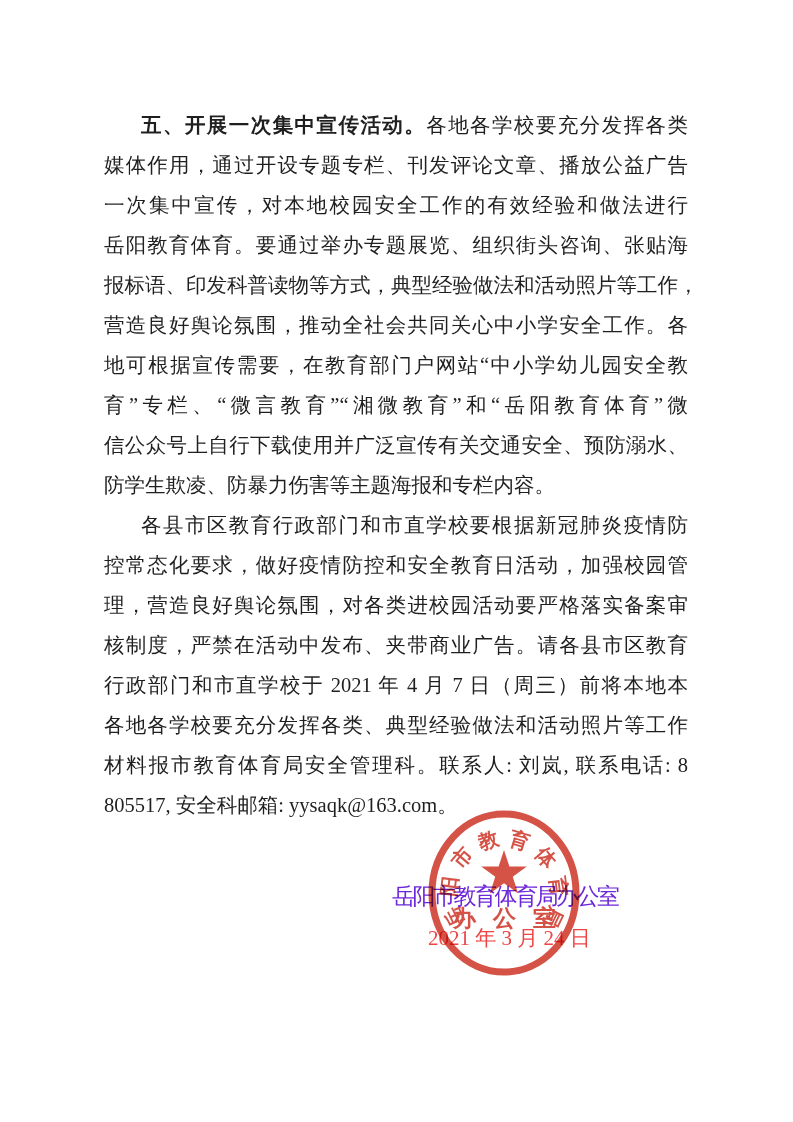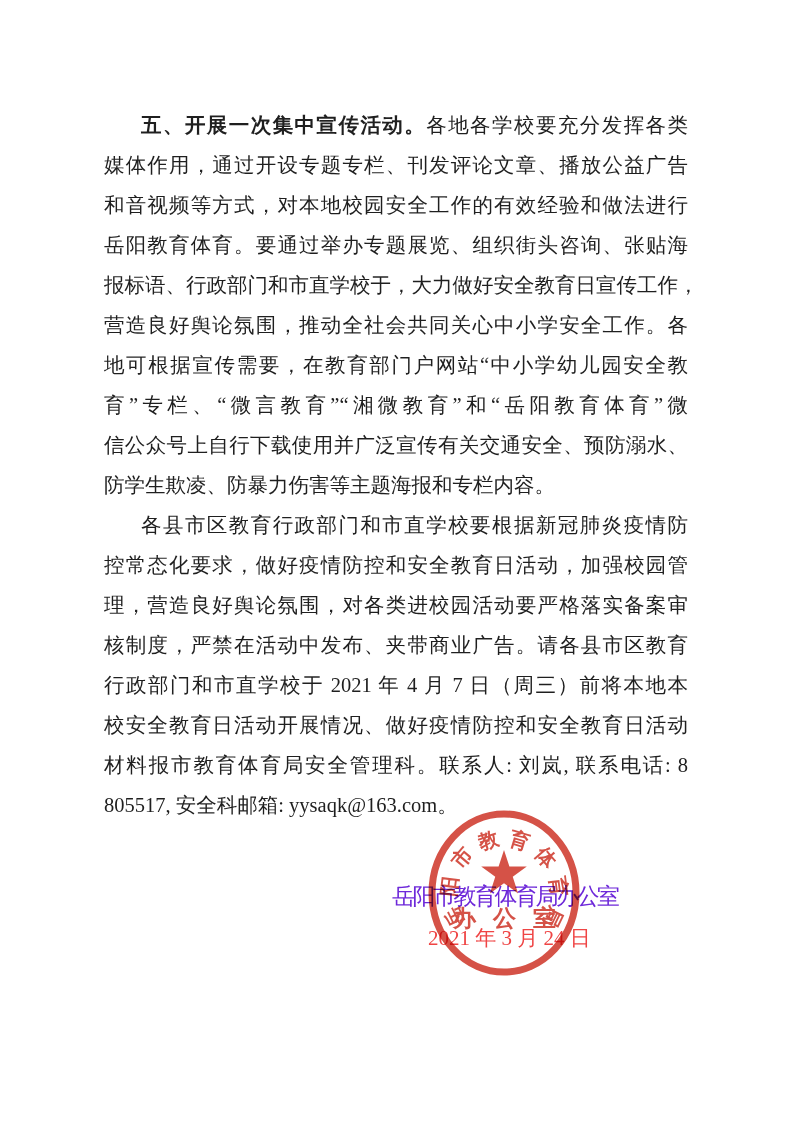--- a/index.html
+++ b/index.html
@@ -82,7 +82,7 @@
   <div id="doc-body">
       <div class="line indent"><b>五、开展一次集中宣传活动。</b>各地各学校要充分发挥各类</div>
       <div class="line">媒体作用，通过开设专题专栏、刊发评论文章、播放公益广告</div>
-      <div class="line">和音视频等方式，对本地校园安全工作的有效经验和做法进行</div>
+      <div class="line">一次集中宣传，对本地校园安全工作的有效经验和做法进行</div>
       <div class="line">岳阳教育体育。要通过举办专题展览、组织街头咨询、张贴海</div>
       <div class="line">报标语、行政部门和市直学校于，大力做好安全教育日宣传工作，</div>
       <div class="line">营造良好舆论氛围，推动全社会共同关心中小学安全工作。各</div>

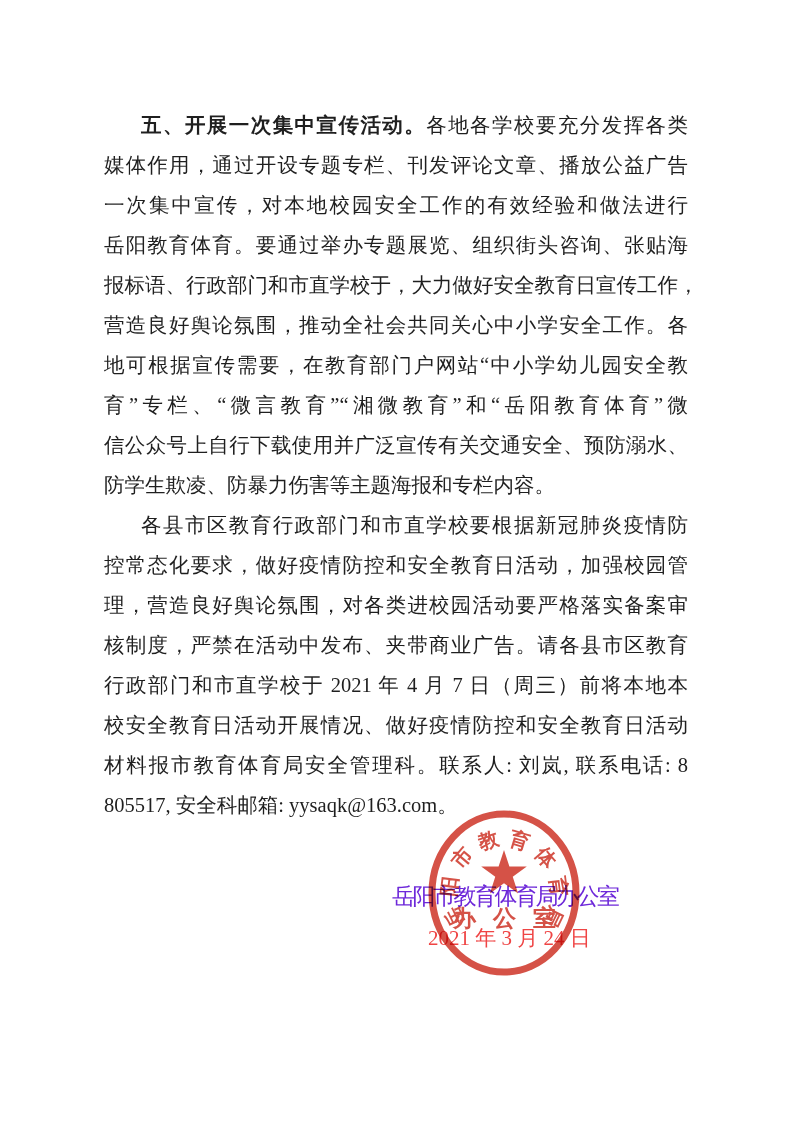--- a/index.html
+++ b/index.html
@@ -84,7 +84,7 @@
       <div class="line">媒体作用，通过开设专题专栏、刊发评论文章、播放公益广告</div>
       <div class="line">一次集中宣传，对本地校园安全工作的有效经验和做法进行</div>
       <div class="line">岳阳教育体育。要通过举办专题展览、组织街头咨询、张贴海</div>
-      <div class="line">报标语、行政部门和市直学校于，大力做好安全教育日宣传工作，</div>
+      <div class="line">报标语、印发科普读物等方式，典型经验做法和活动照片等工作，</div>
       <div class="line">营造良好舆论氛围，推动全社会共同关心中小学安全工作。各</div>
       <div class="line">地可根据宣传需要，在教育部门户网站“中小学幼儿园安全教</div>
       <div class="line">育”专栏、“微言教育”“湘微教育”和“岳阳教育体育”微</div>

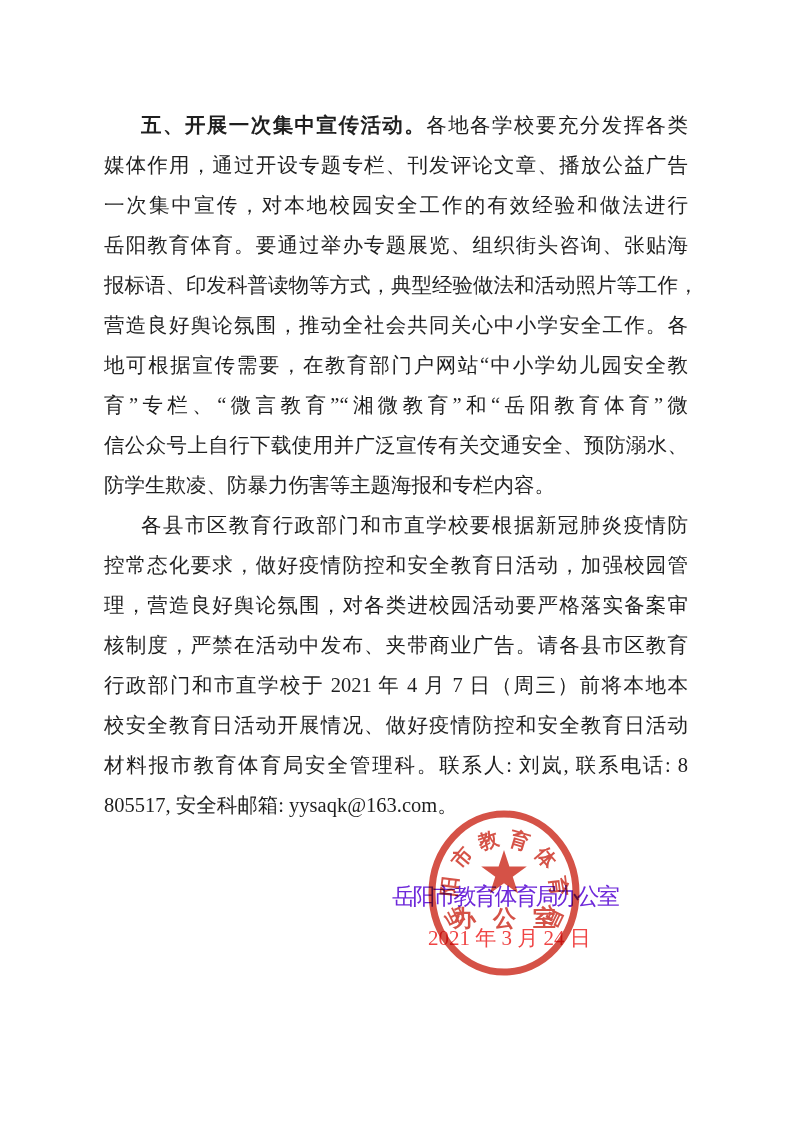--- a/index.html
+++ b/index.html
@@ -95,7 +95,7 @@
       <div class="line">理，营造良好舆论氛围，对各类进校园活动要严格落实备案审</div>
       <div class="line">核制度，严禁在活动中发布、夹带商业广告。请各县市区教育</div>
       <div class="line">行政部门和市直学校于 2021 年 4 月 7 日（周三）前将本地本</div>
-      <div class="line">校安全教育日活动开展情况、做好疫情防控和安全教育日活动</div>
+      <div class="line">各地各学校要充分发挥各类、典型经验做法和活动照片等工作</div>
       <div class="line">材料报市教育体育局安全管理科。联系人: 刘岚, 联系电话: 8</div>
       <div class="line last">805517, 安全科邮箱: yysaqk@163.com。</div>
     </div>

